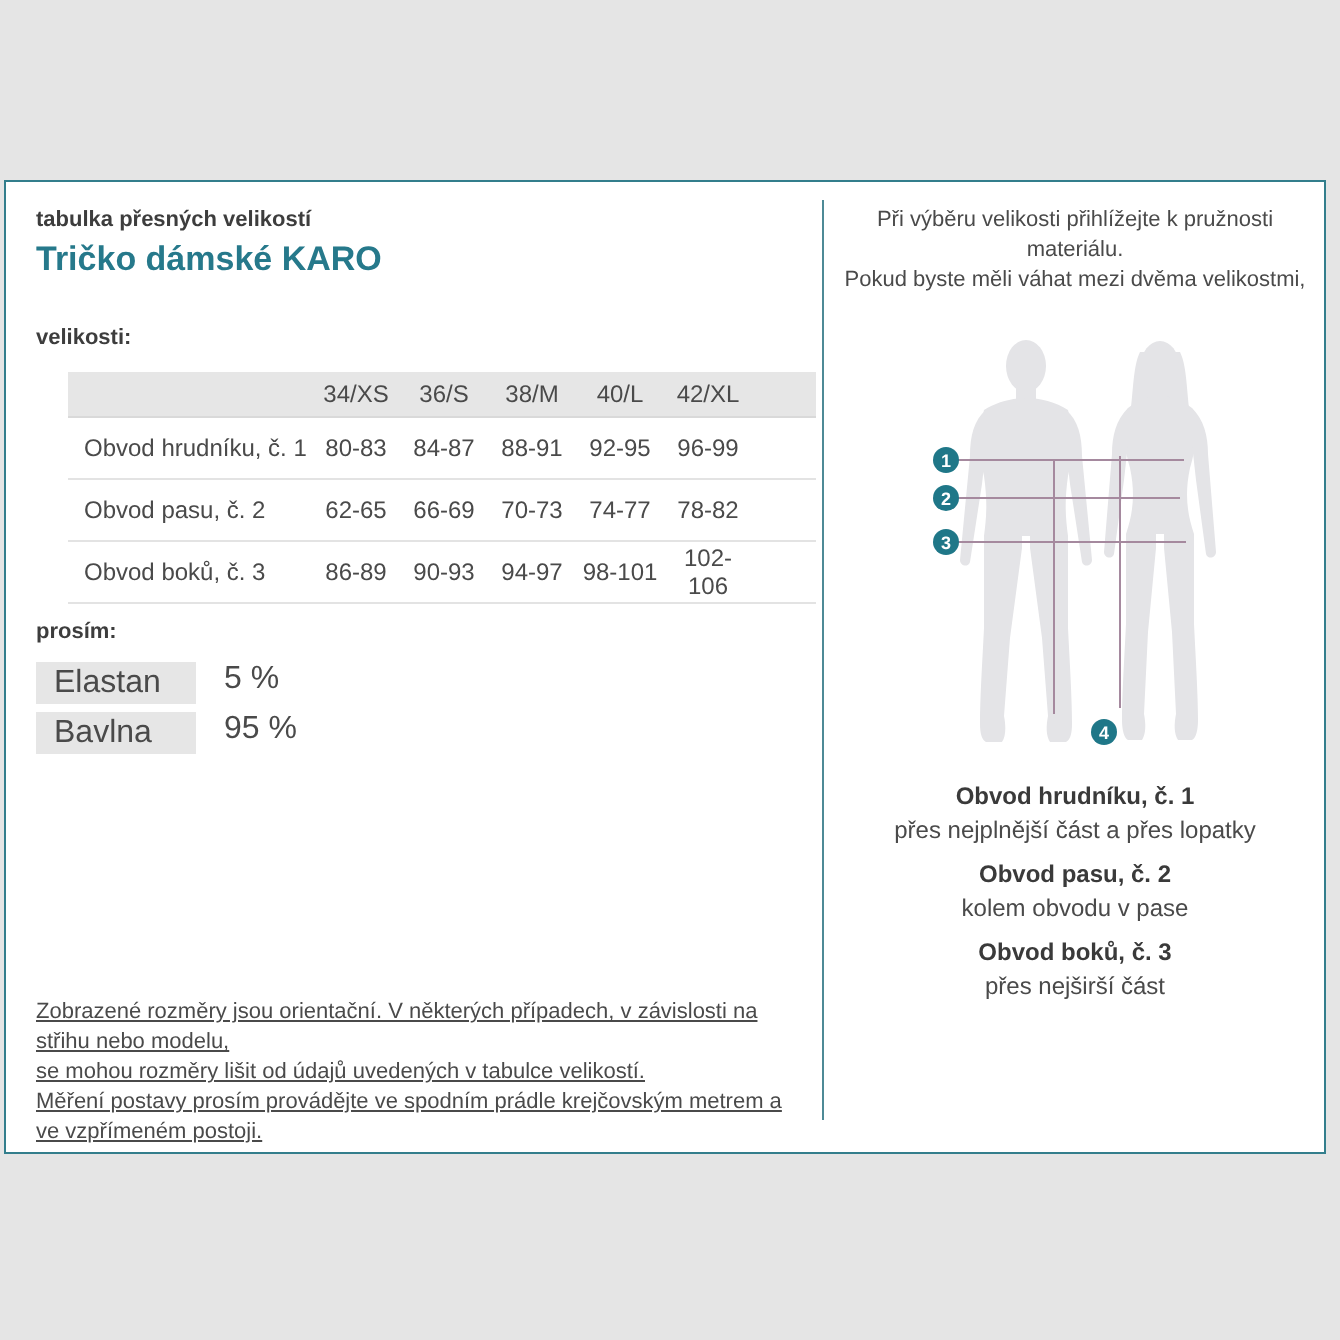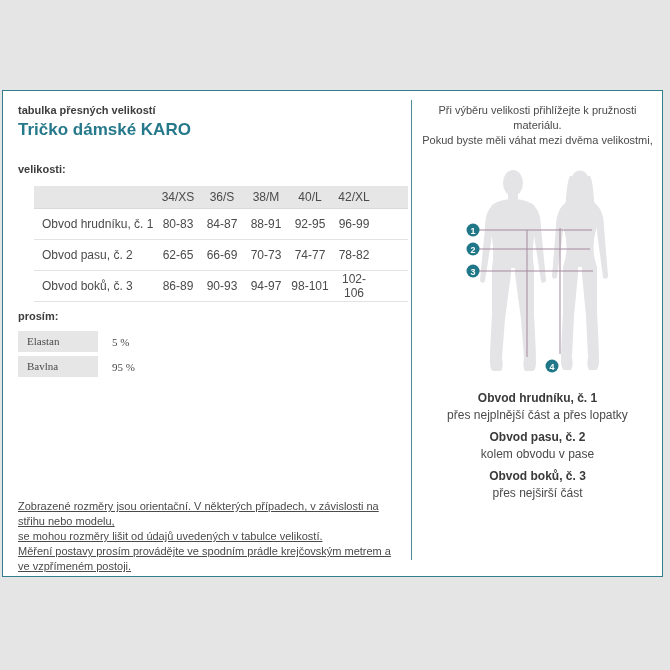--- a/index.html
+++ b/index.html
@@ -28,7 +28,7 @@
 
   .comp{position:absolute;left:18px;width:380px;}
   .comp-1{top:331px;} .comp-2{top:356px;}
-  .comp-row{display:flex;align-items:center;font-size:11px;font-family:Liberation Serif, serif;}
+  .comp-row{display:flex;align-items:flex-start;font-size:16px;}
   .comp-label{width:80px;height:21px;line-height:21px;background:#e6e6e6;padding-left:9px;box-sizing:border-box;color:#4a4a4a;}
   .comp-value{margin-left:14px;color:#4a4a4a;}
 

